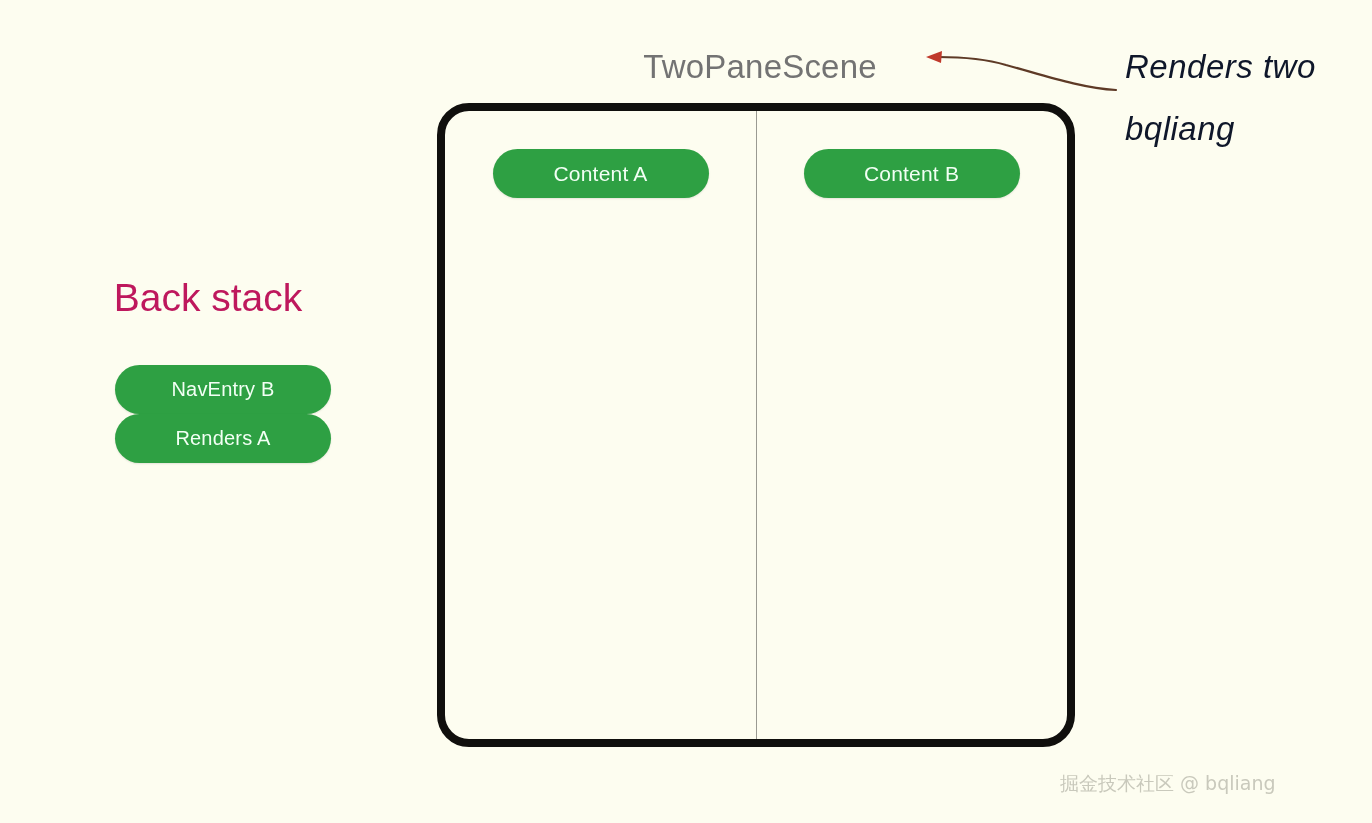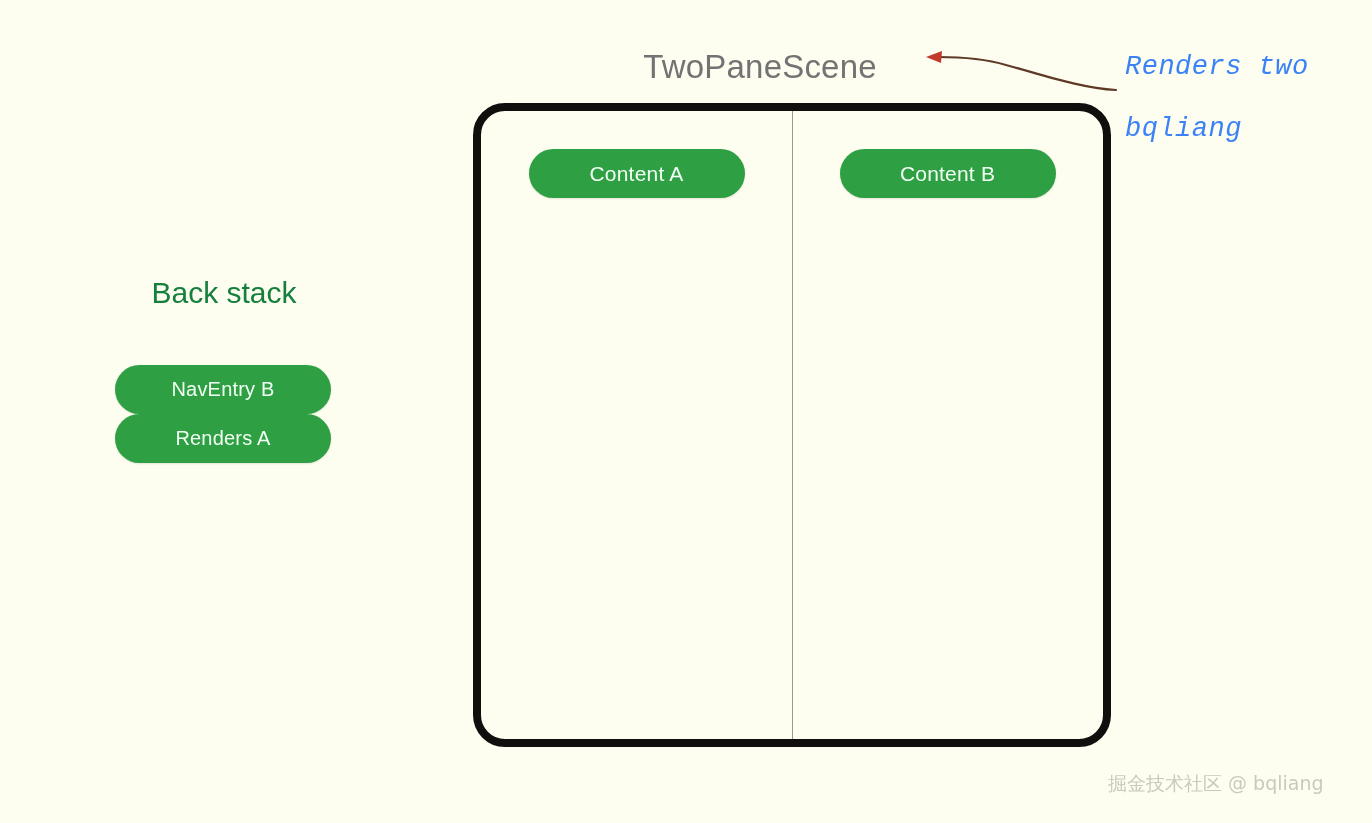--- a/index.html
+++ b/index.html
@@ -116,10 +116,10 @@
     left: 1125px;
     top: 36px;
     width: 236px;
-    color: #3b82f6;
-    font-family: Liberation Mono, monospace;
+    color: #0f172a;
+    font-family: Liberation Sans, sans-serif;
     font-style: italic;
-    font-size: 27px;
+    font-size: 33px;
     line-height: 62px;
     letter-spacing: 0.5px;
   }

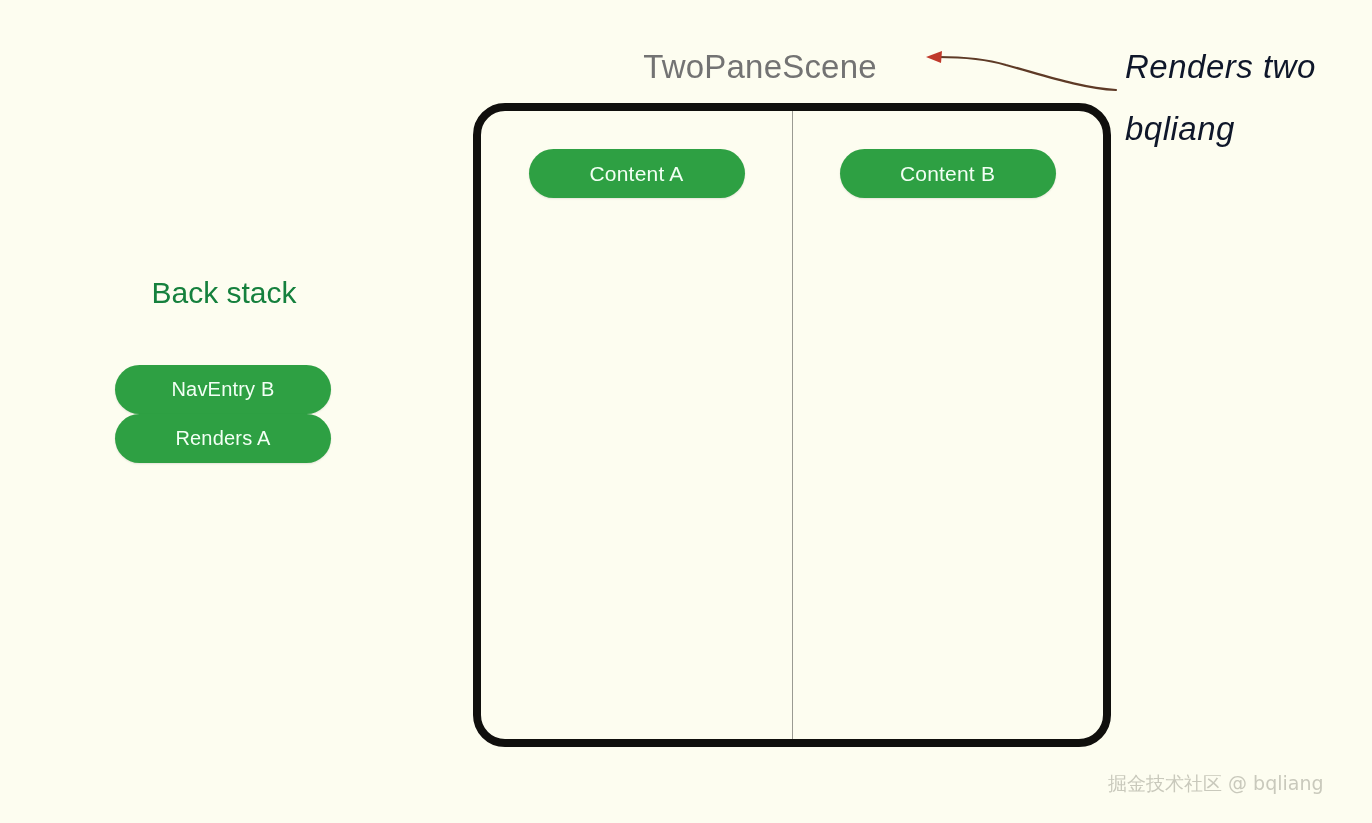--- a/index.html
+++ b/index.html
@@ -44,7 +44,6 @@
     border: 8px solid #100f0d;
     border-radius: 32px;
     background: #fdfdf0;
-    margin-left: 36px;
   }
   .pane-divider {
     position: absolute;

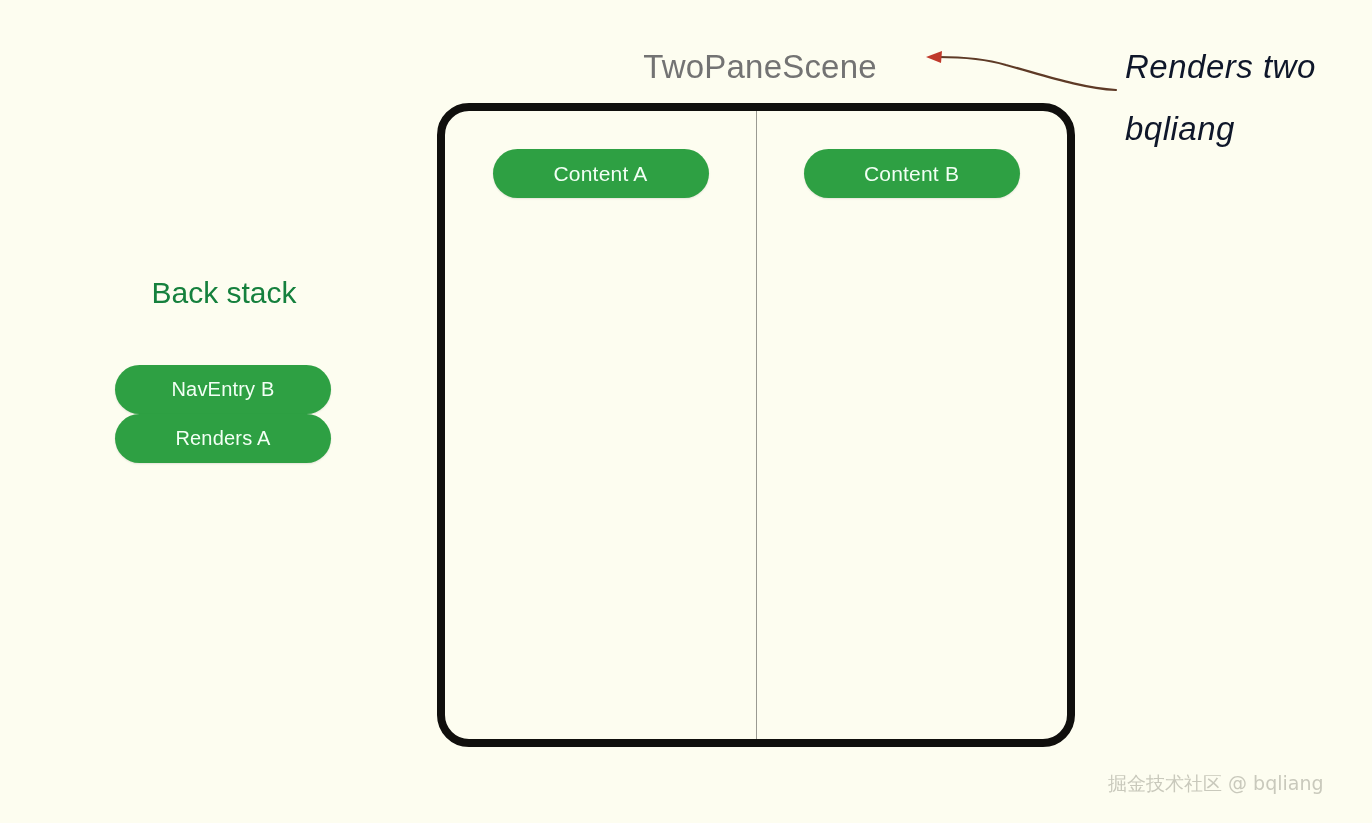--- a/index.html
+++ b/index.html
@@ -88,12 +88,12 @@
   
   .backstack-title {
     position: absolute;
-    left: 96px;
+    left: 80px;
     top: 276px;
     width: 256px;
     text-align: center;
-    font-size: 30px;
-    color: #15803d;
+    font-size: 39px;
+    color: #be185d;
     white-space: nowrap;
   }
   .backstack-list {

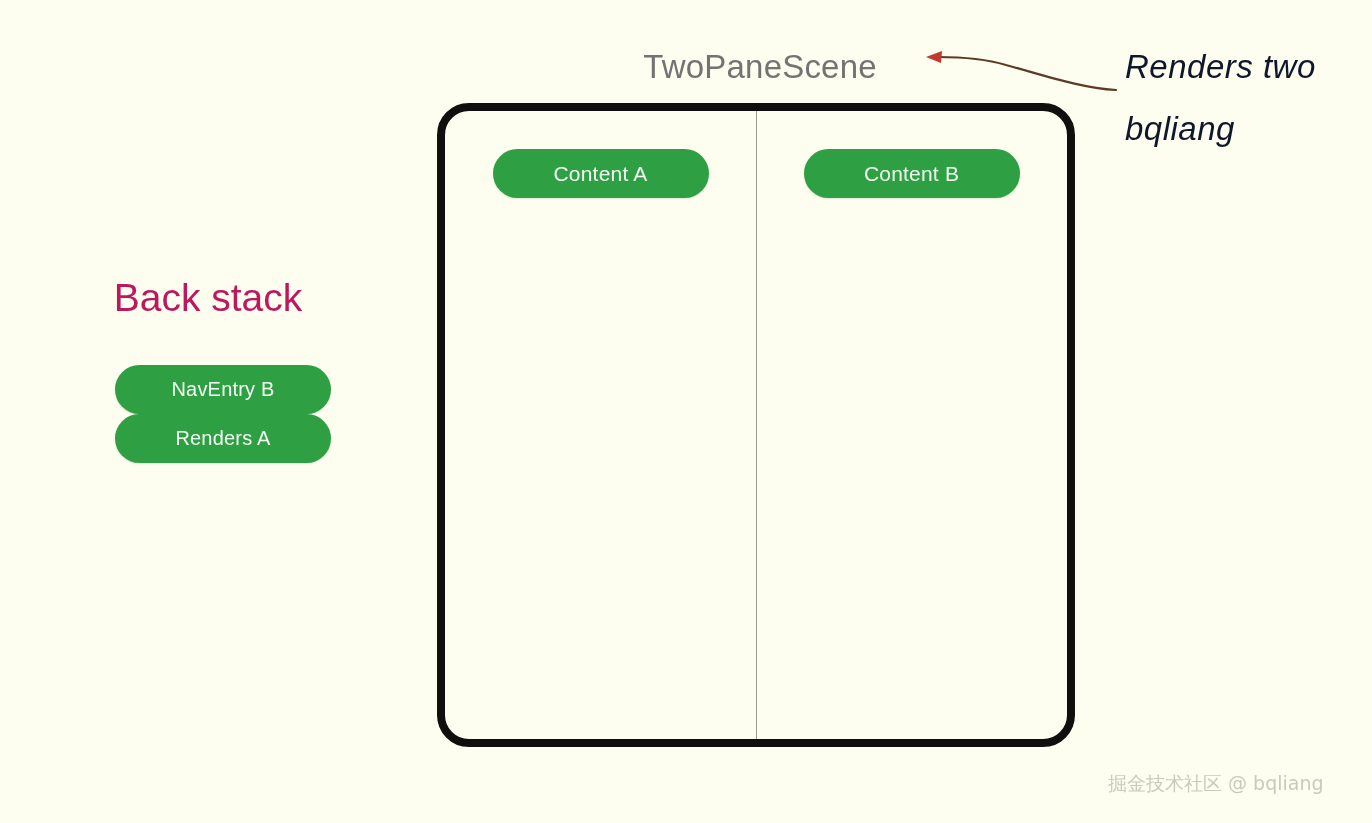--- a/index.html
+++ b/index.html
@@ -144,7 +144,6 @@
     color: #c9c9bc;
     white-space: nowrap;
     font-family: "DejaVu Sans", sans-serif;
-    margin-left: 48px;
   }
 </style>
 </head>

